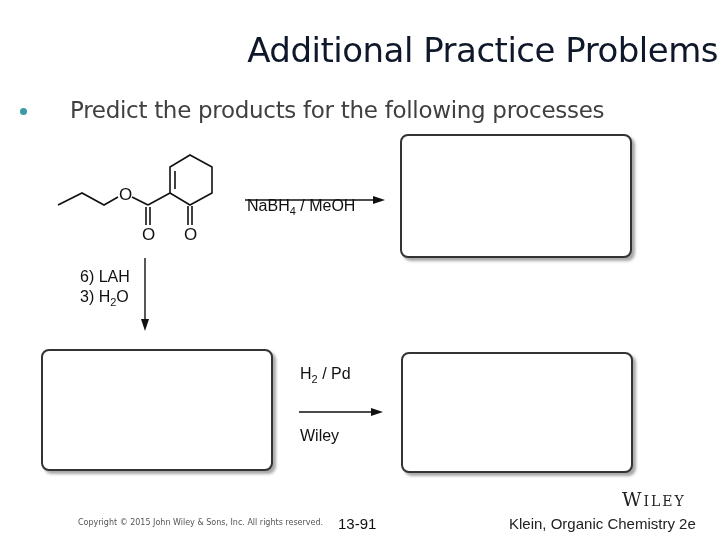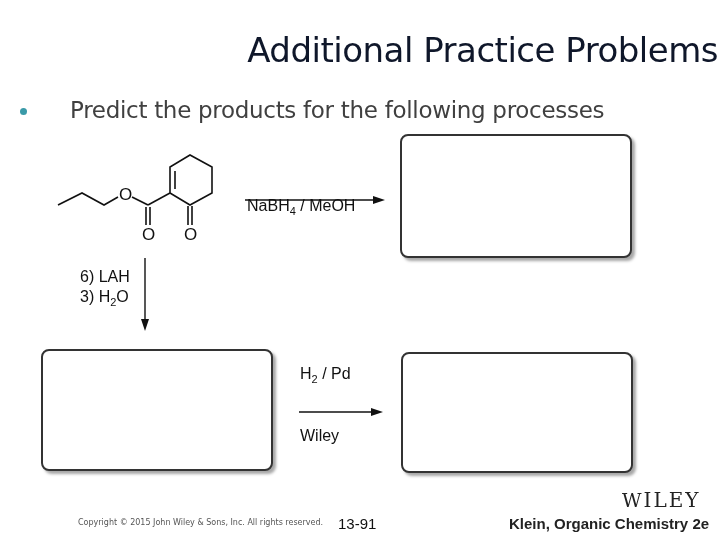--- a/index.html
+++ b/index.html
@@ -17,7 +17,7 @@
   .footer-page { position:absolute; left:338px; top:515px; font-family:"Liberation Sans", sans-serif; font-size:15px; color:#111; }
   .footer-book { position:absolute; left:509px; top:515px; font-family:"Liberation Sans", sans-serif; font-size:15px; color:#222; white-space:nowrap;font-weight:bold; }
   .wiley { position:absolute; left:622px; top:488px; font-family:"DejaVu Serif", serif; font-size:19px; color:#222; letter-spacing:2px; }
-  .wiley .sm { font-size:20px; }
+  .wiley .sm { font-size:14px; }
 </style>
 </head>
 <body>

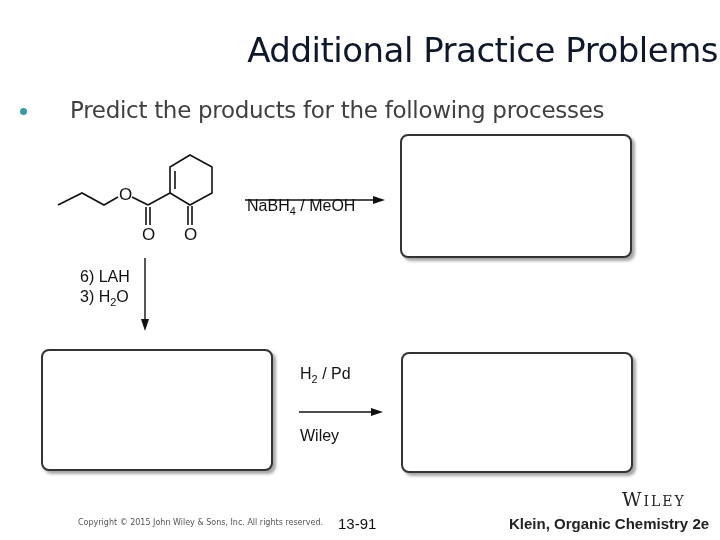--- a/index.html
+++ b/index.html
@@ -15,7 +15,7 @@
   .atom { font-family:"Liberation Sans", sans-serif; font-size:17px; fill:#111; }
   .footer-copy { position:absolute; left:42px; top:518px; font-family:"DejaVu Sans", sans-serif; font-size:8px; color:#555; white-space:nowrap;margin-left:36px; }
   .footer-page { position:absolute; left:338px; top:515px; font-family:"Liberation Sans", sans-serif; font-size:15px; color:#111; }
-  .footer-book { position:absolute; left:509px; top:515px; font-family:"Liberation Sans", sans-serif; font-size:15px; color:#222; white-space:nowrap;font-weight:bold; }
+  .footer-book { position:absolute; left:509px; top:515px; font-family:"Liberation Sans", sans-serif; font-size:15px; color:#222; white-space:nowrap; }
   .wiley { position:absolute; left:622px; top:488px; font-family:"DejaVu Serif", serif; font-size:19px; color:#222; letter-spacing:2px; }
   .wiley .sm { font-size:14px; }
 </style>

